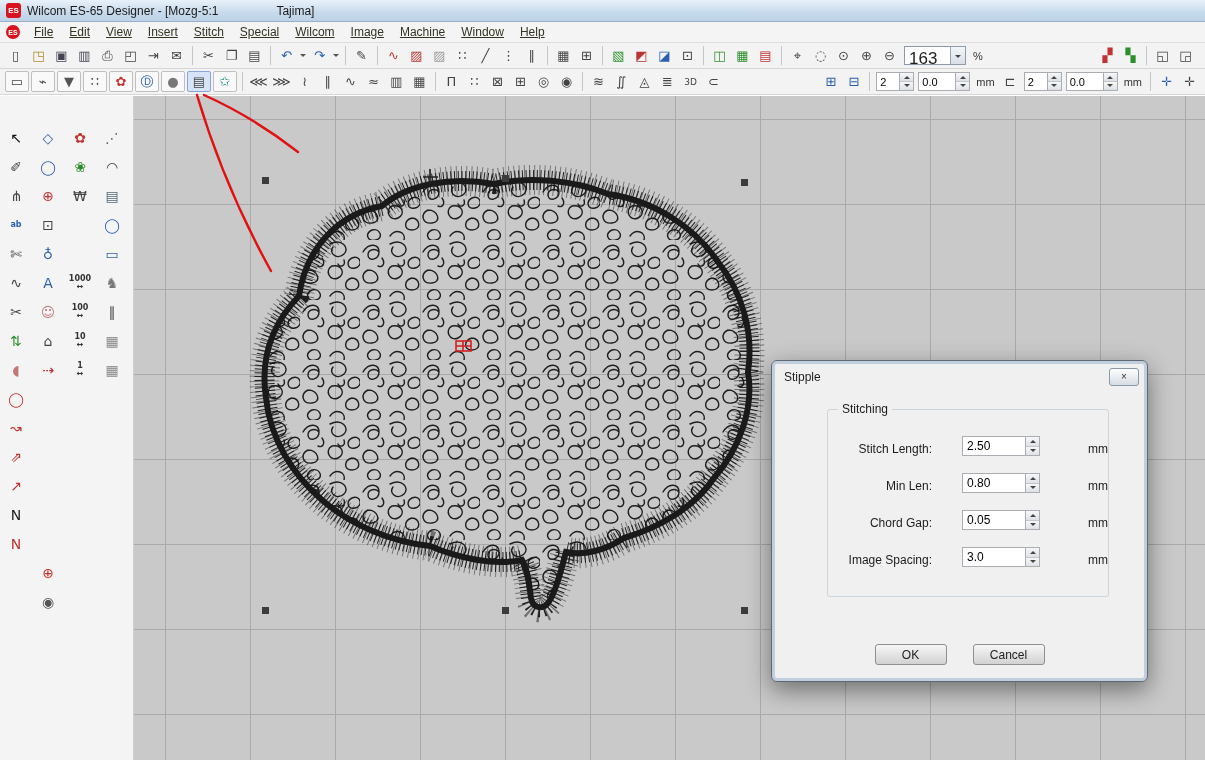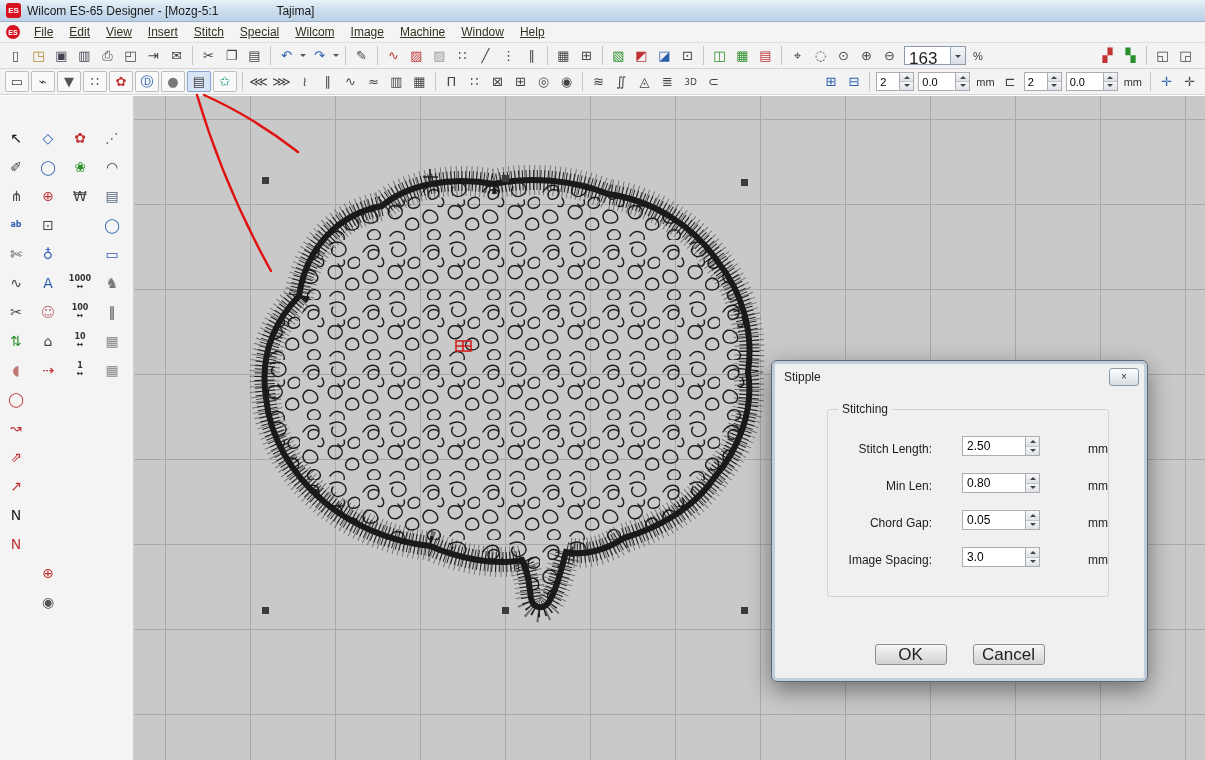--- a/index.html
+++ b/index.html
@@ -85,7 +85,7 @@
   .cbox { width:13px; height:13px; margin-left:6px; border:1px solid #8a959e; background:#fff; border-radius:2px;
     display:flex; align-items:center; justify-content:center; font-size:11px; font-weight:bold; color:#3f6fb5; }
   .btnrow { position:absolute; top:283px; left:0; right:0; display:flex; justify-content:center; gap:26px; }
-  .btn { width:72px; height:21px; display:flex; align-items:center; justify-content:center; font-size:17px;
+  .btn { width:72px; height:21px; display:flex; align-items:center; justify-content:center; font-size:12px;
     background:linear-gradient(#f6f6f6,#e6e6e6 45%,#d2d2d2); border:1px solid #8e8f8f; border-radius:3px; cursor:default; }
 </style>
 </head>

